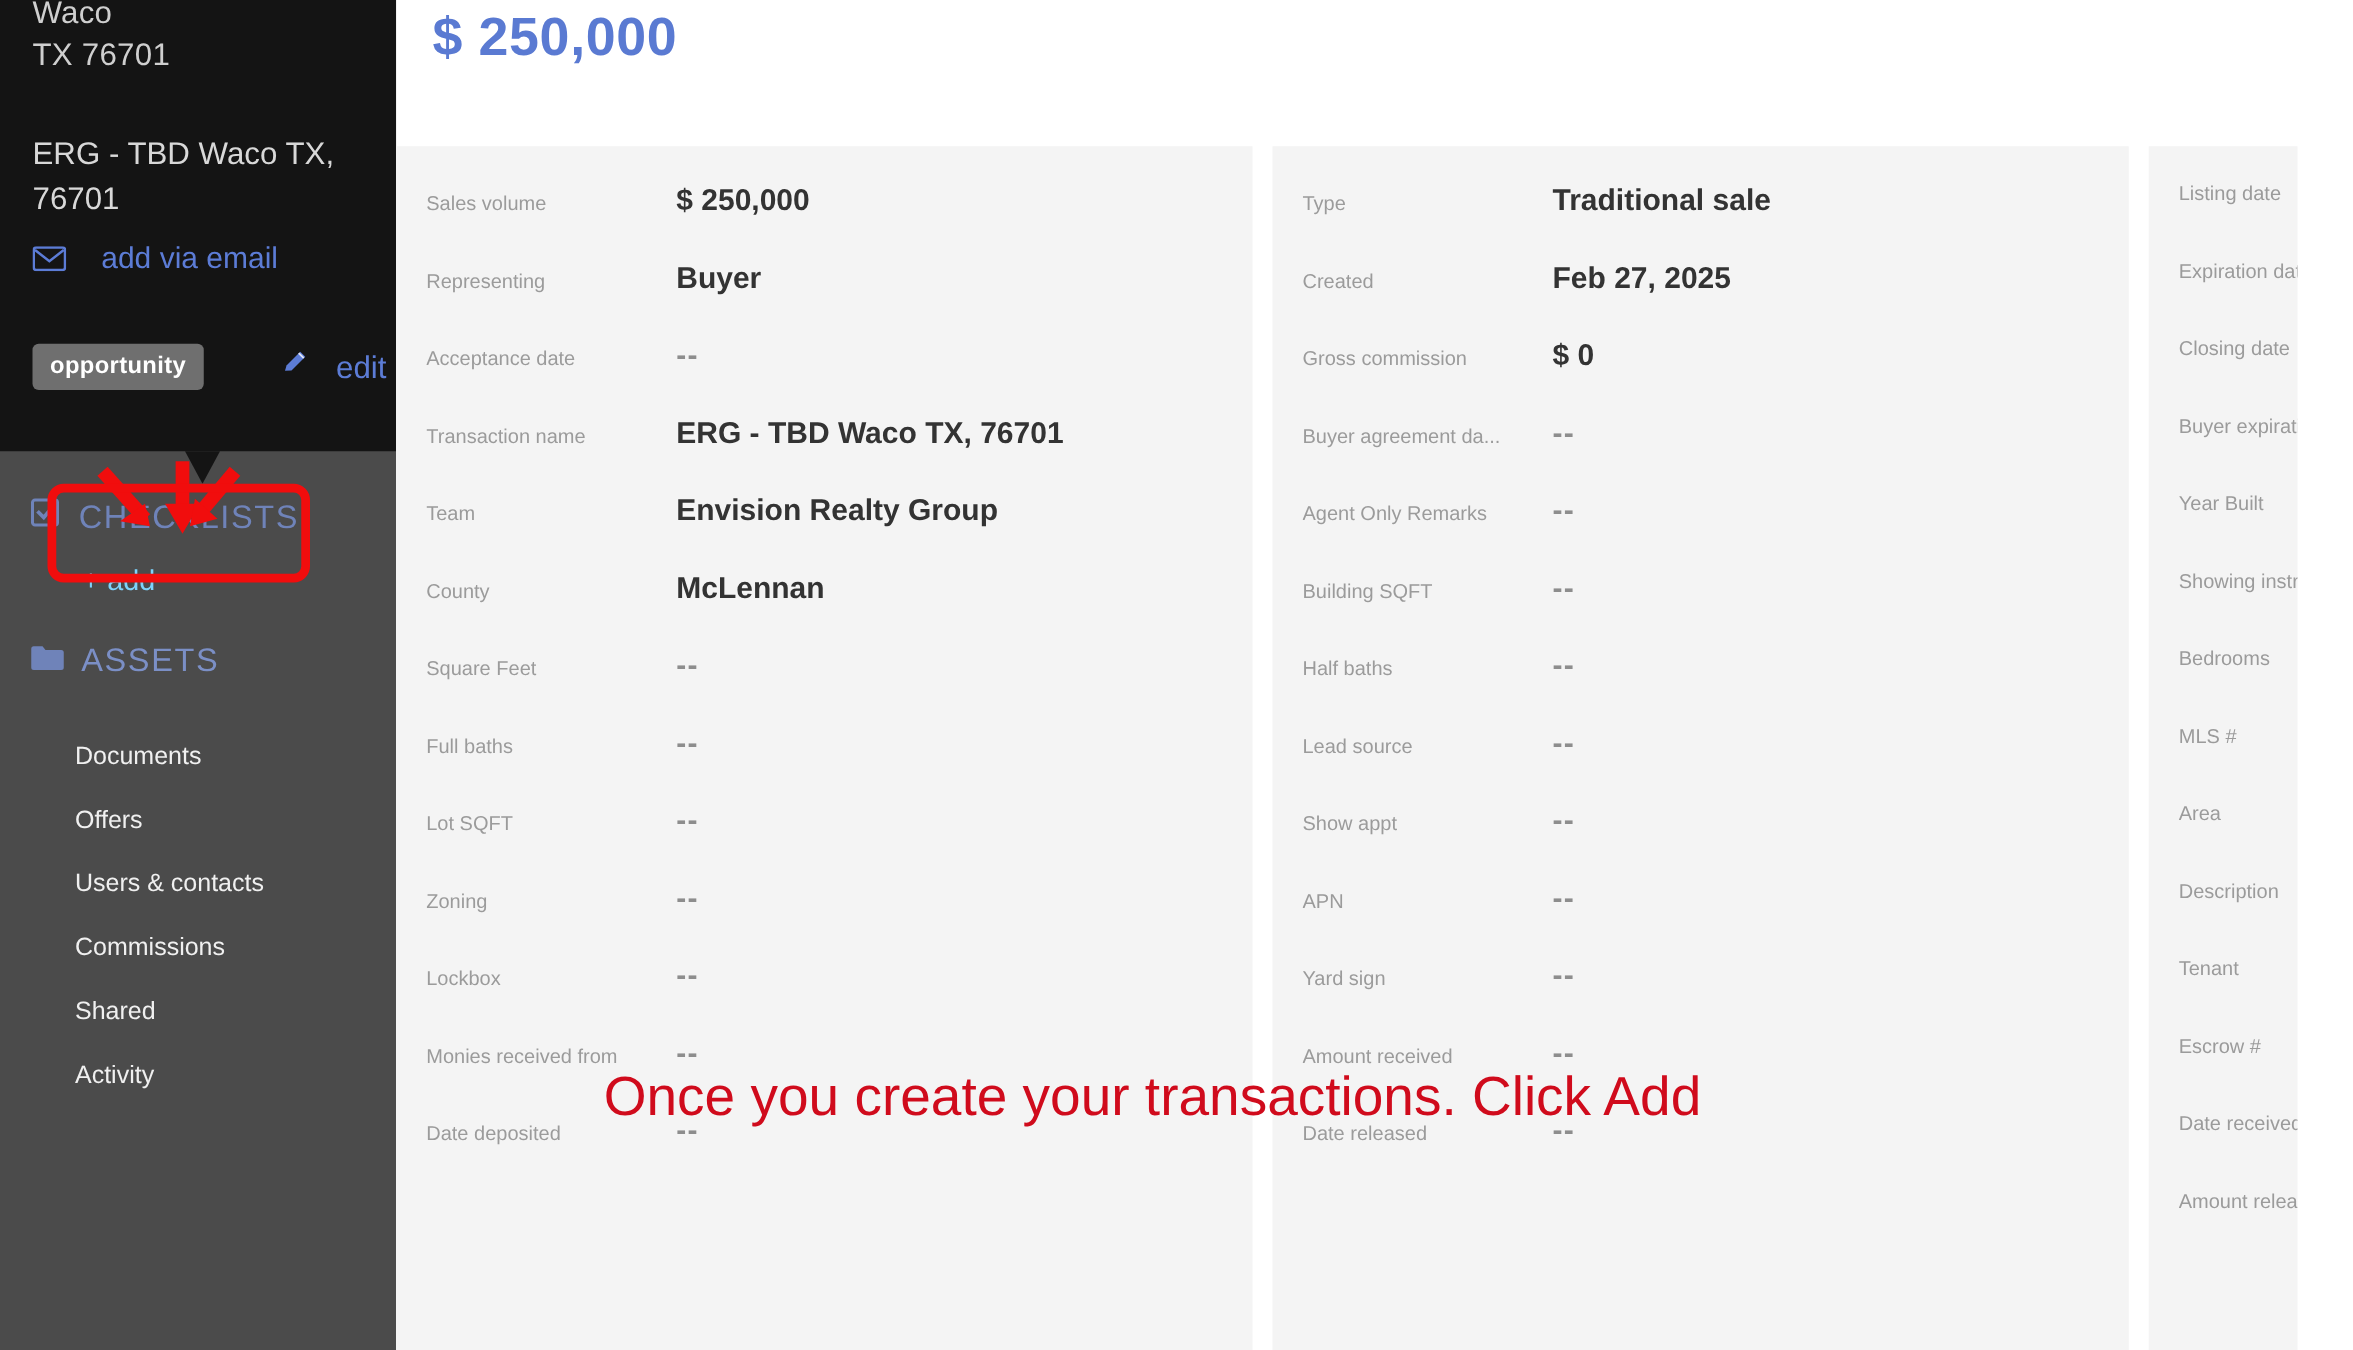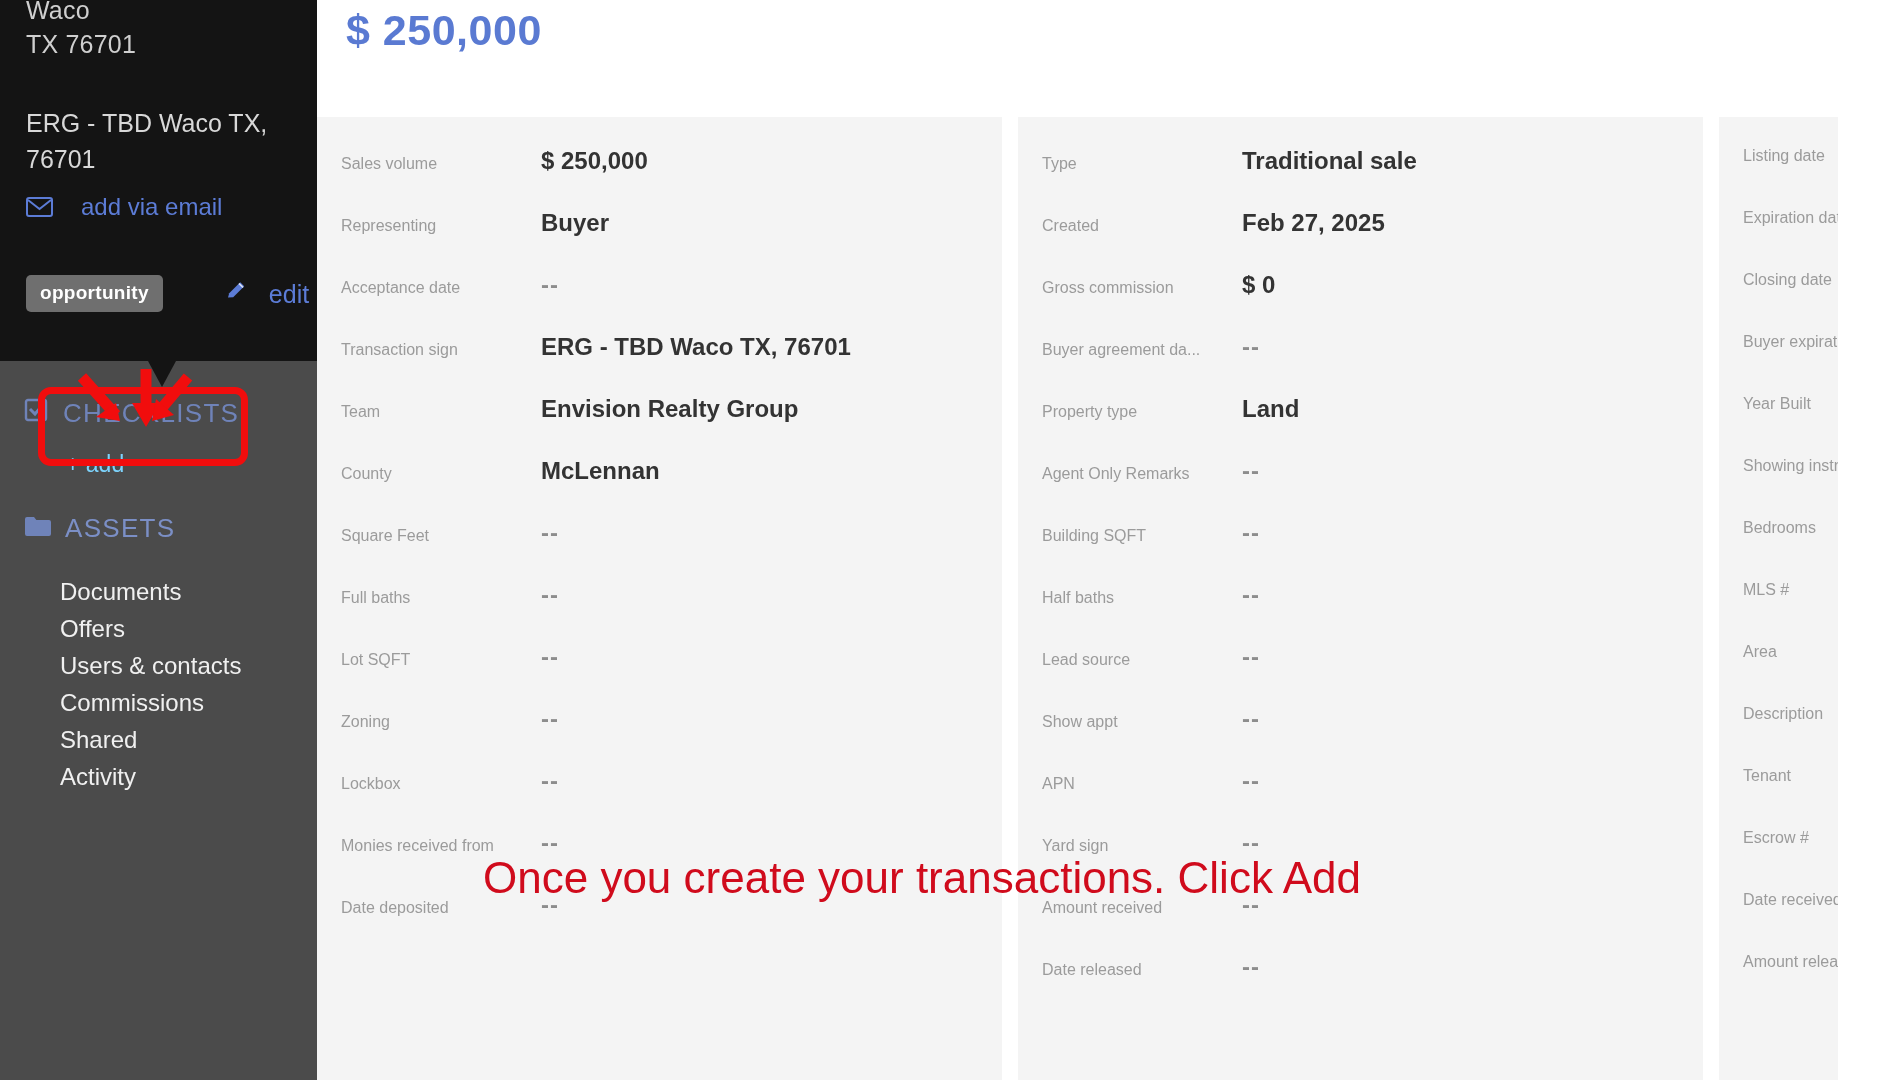--- a/index.html
+++ b/index.html
@@ -226,7 +226,7 @@
               <span class="v empty">--</span>
             </div>
           <div class="row">
-              <span class="k">Transaction sign</span>
+              <span class="k">Transaction name</span>
               <span class="v">ERG - TBD Waco TX, 76701</span>
             </div>
           <div class="row">

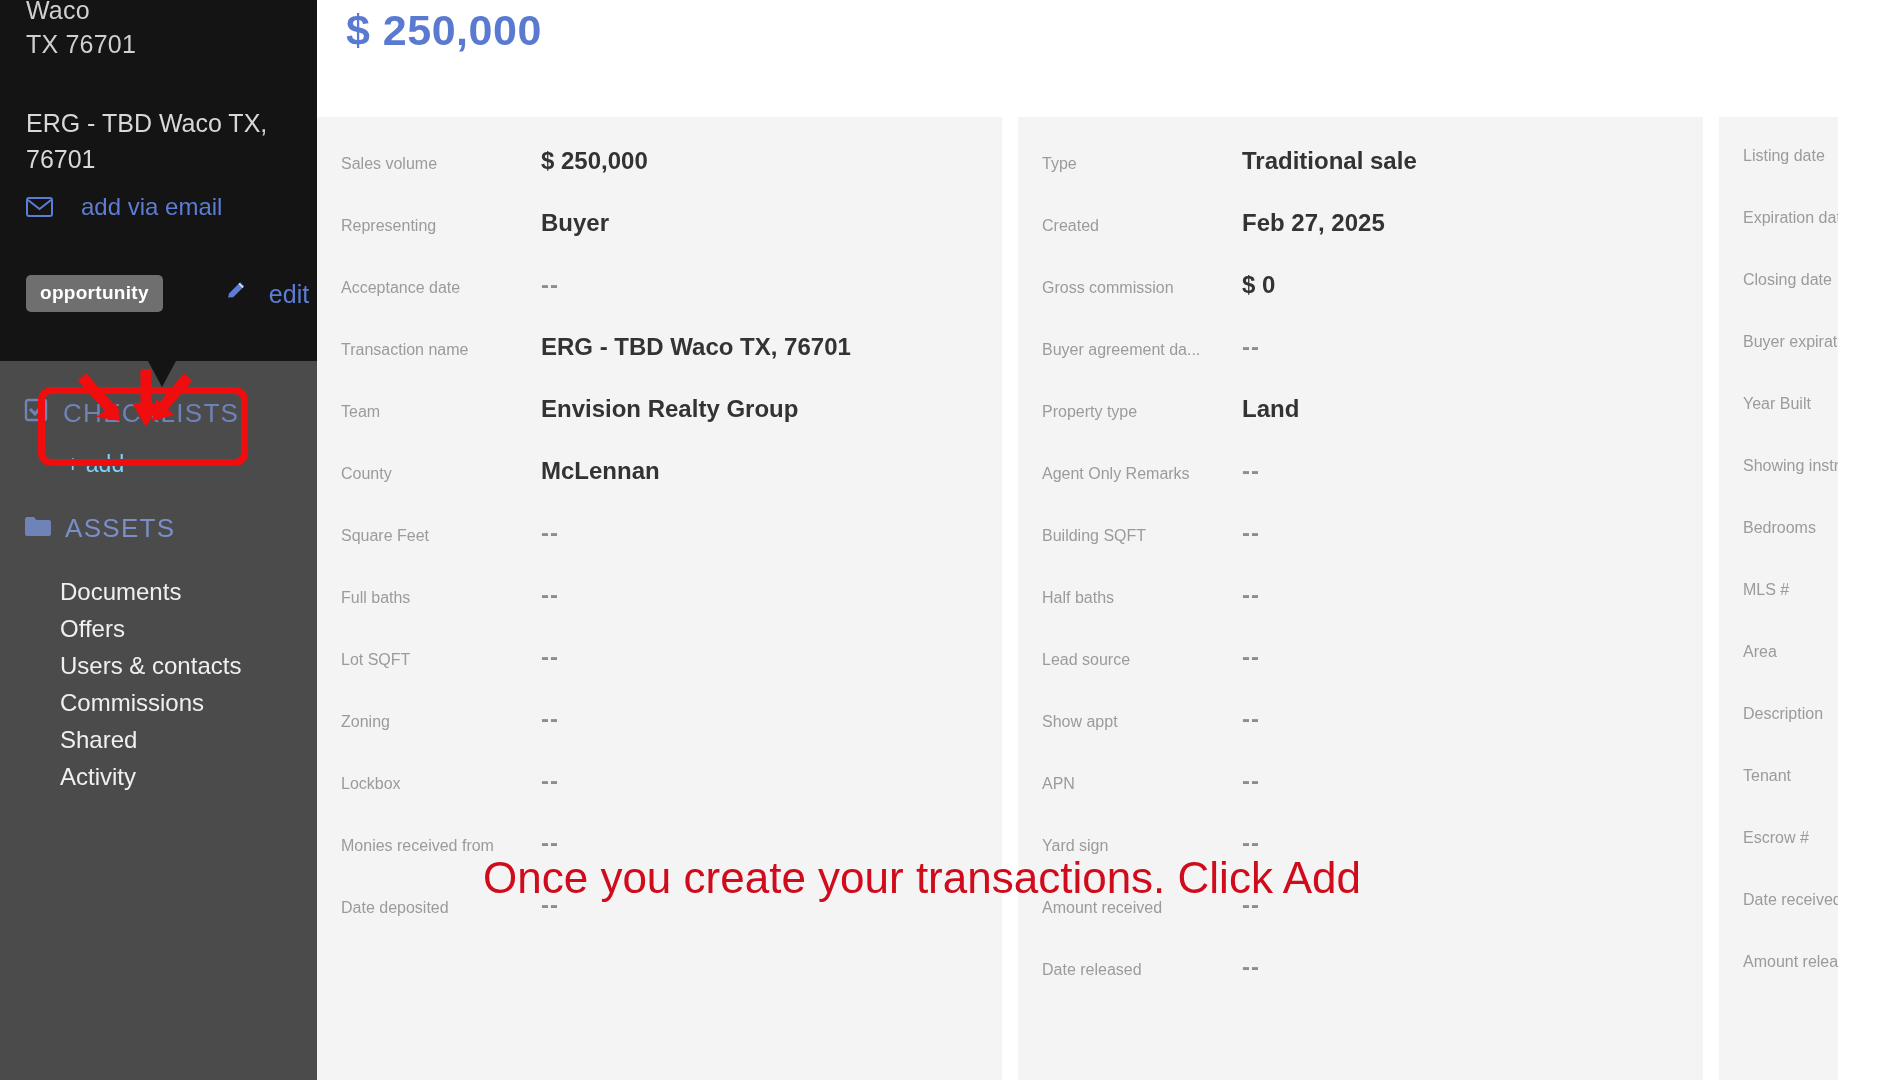--- a/index.html
+++ b/index.html
@@ -287,10 +287,6 @@
               <span class="v empty">--</span>
             </div>
           <div class="row">
-              <span class="k">Property type</span>
-              <span class="v">Land</span>
-            </div>
-          <div class="row">
               <span class="k">Agent Only Remarks</span>
               <span class="v empty">--</span>
             </div>

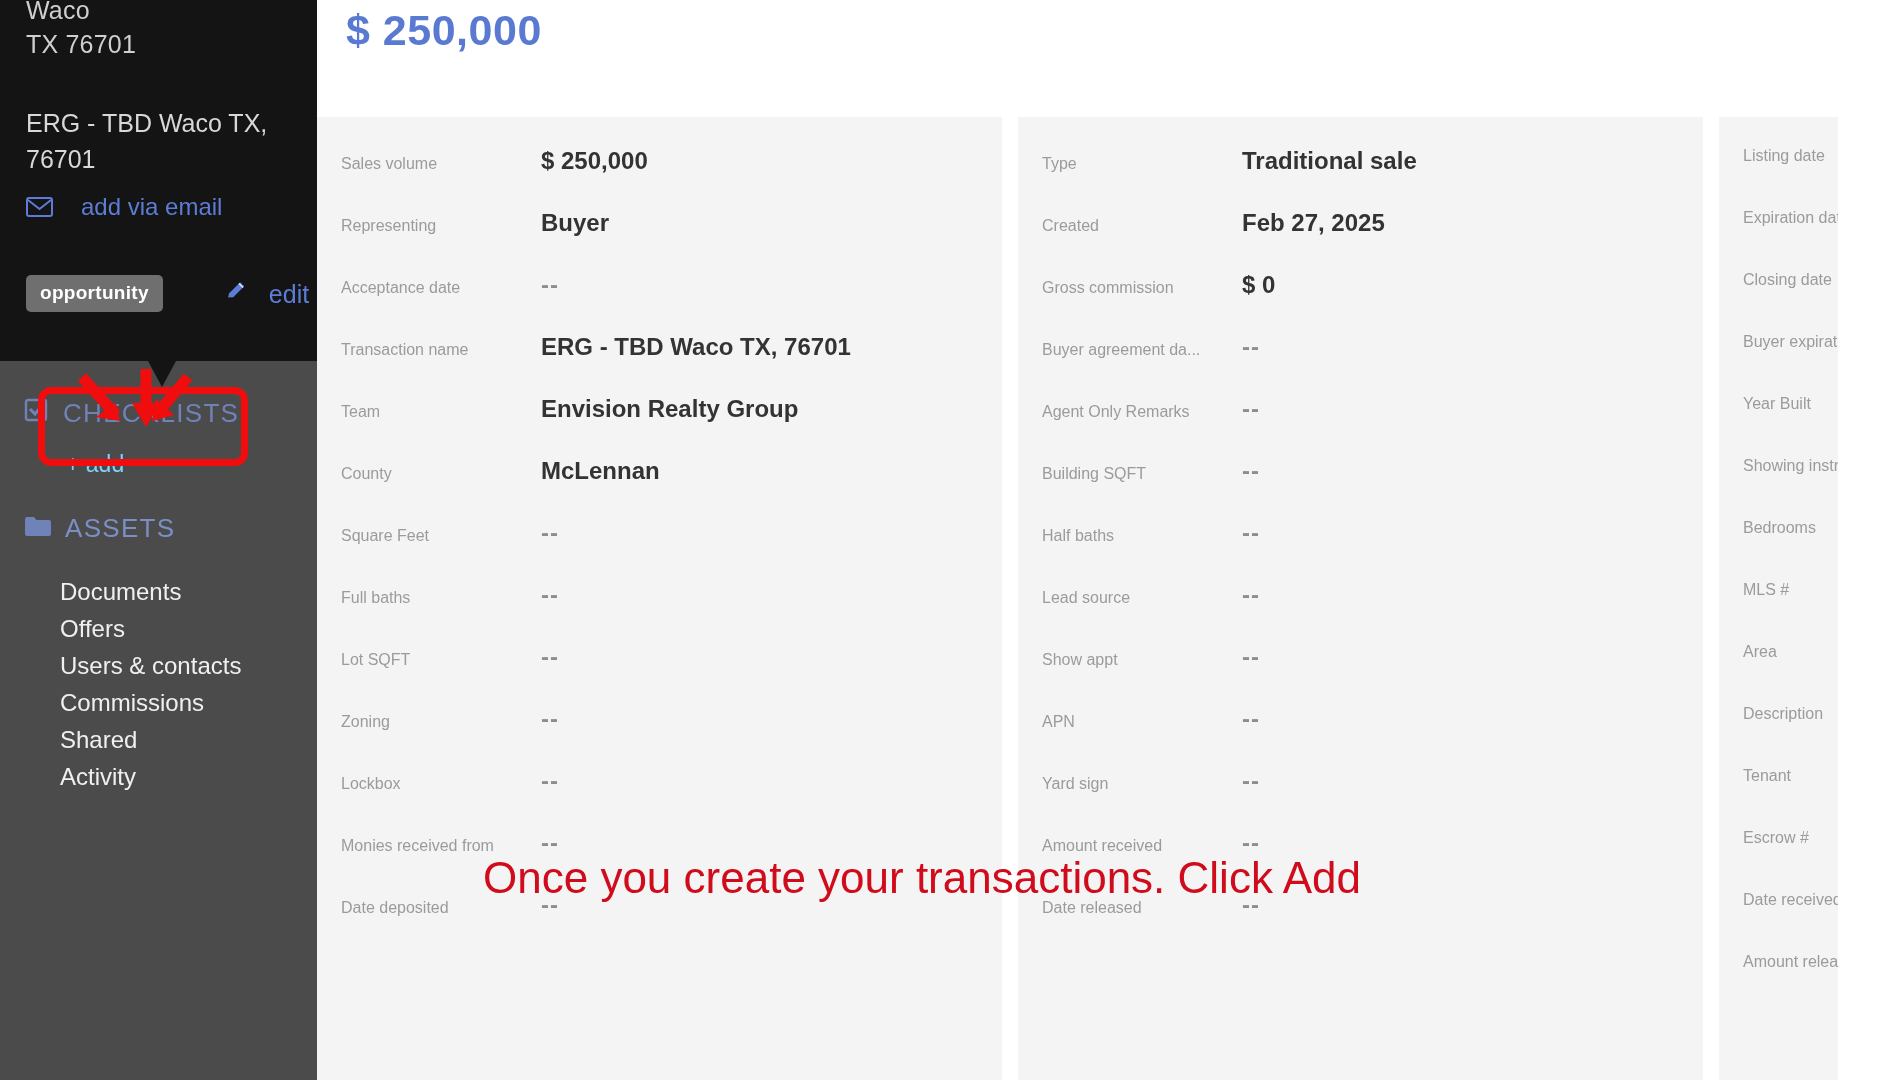--- a/index.html
+++ b/index.html
@@ -75,8 +75,8 @@
   }
   .nav-list { position: absolute; left: 60px; top: 212px; }
   .nav-item {
-    color: #f0f0f0; font-size: 24px;
-    height: 37px; line-height: 37px; white-space: nowrap;
+    color: #f0f0f0; font-size: 20px;
+    height: 37px; line-height: 37px; white-space: nowrap; margin-top: 14px;
   }
 
   

